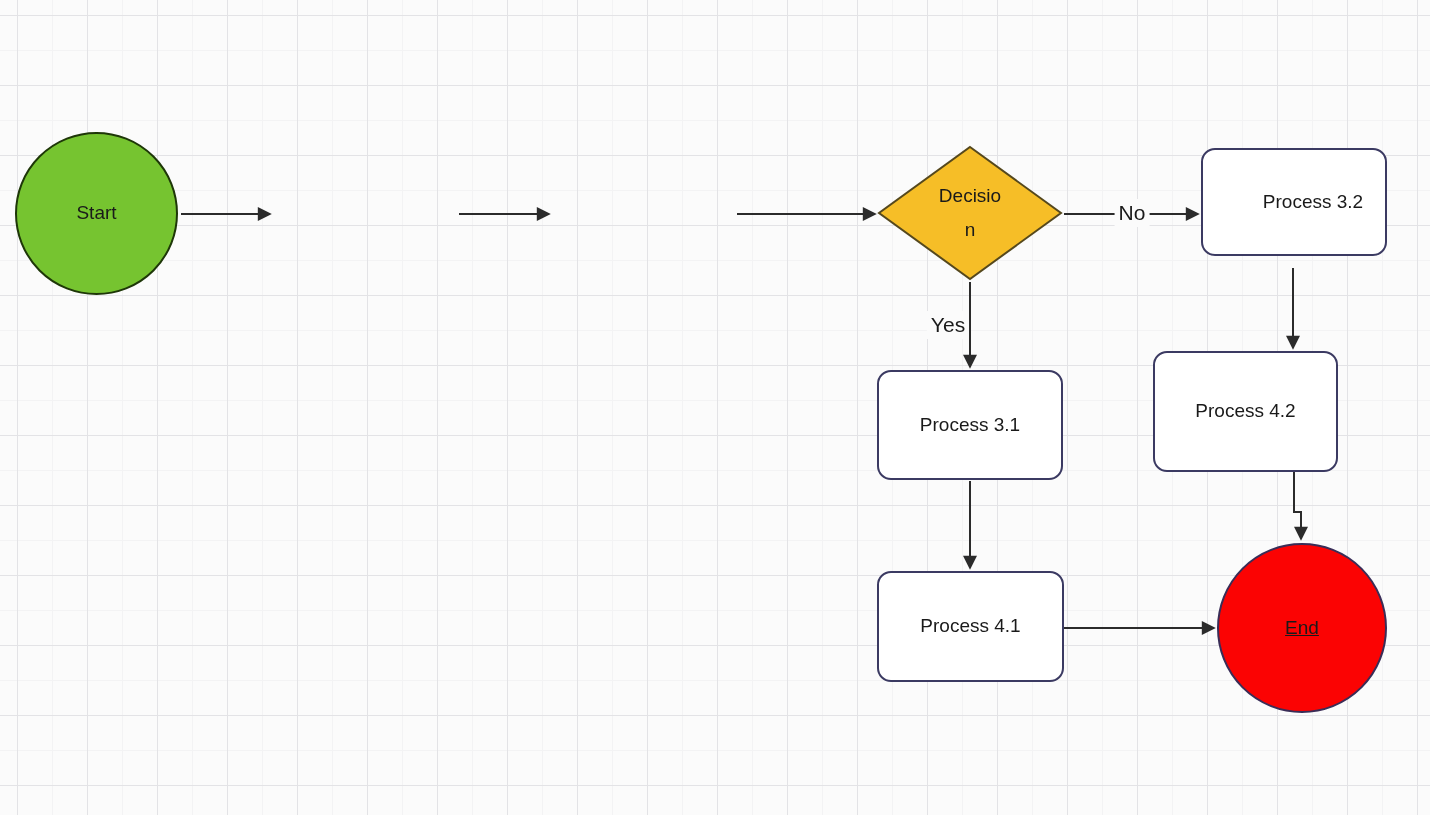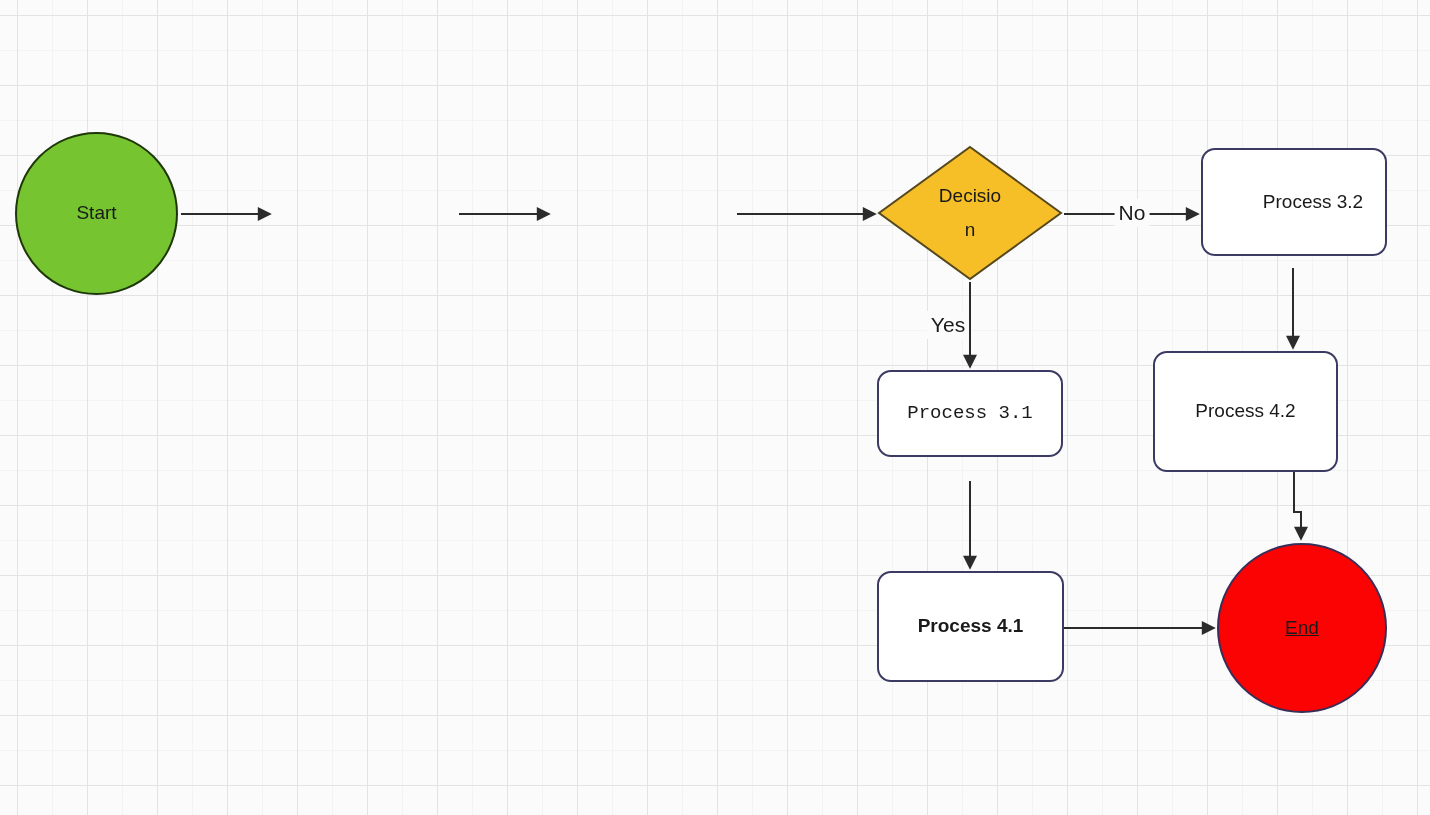--- a/index.html
+++ b/index.html
@@ -131,7 +131,7 @@
     <span class="node-label">Process 3.2</span>
   </div>
 
-  <div class="node rect" style="left: 877px; top: 370px; width: 186px; height: 87px; background: rgb(255, 255, 255); border-color: rgb(59, 58, 98); font-family: Liberation Mono, monospace;">
+  <div class="node rect" style="left: 877px; top: 370px; width: 186px; height: 110px; background: rgb(255, 255, 255); border-color: rgb(59, 58, 98);">
     <span class="node-label">Process 3.1</span>
   </div>
 

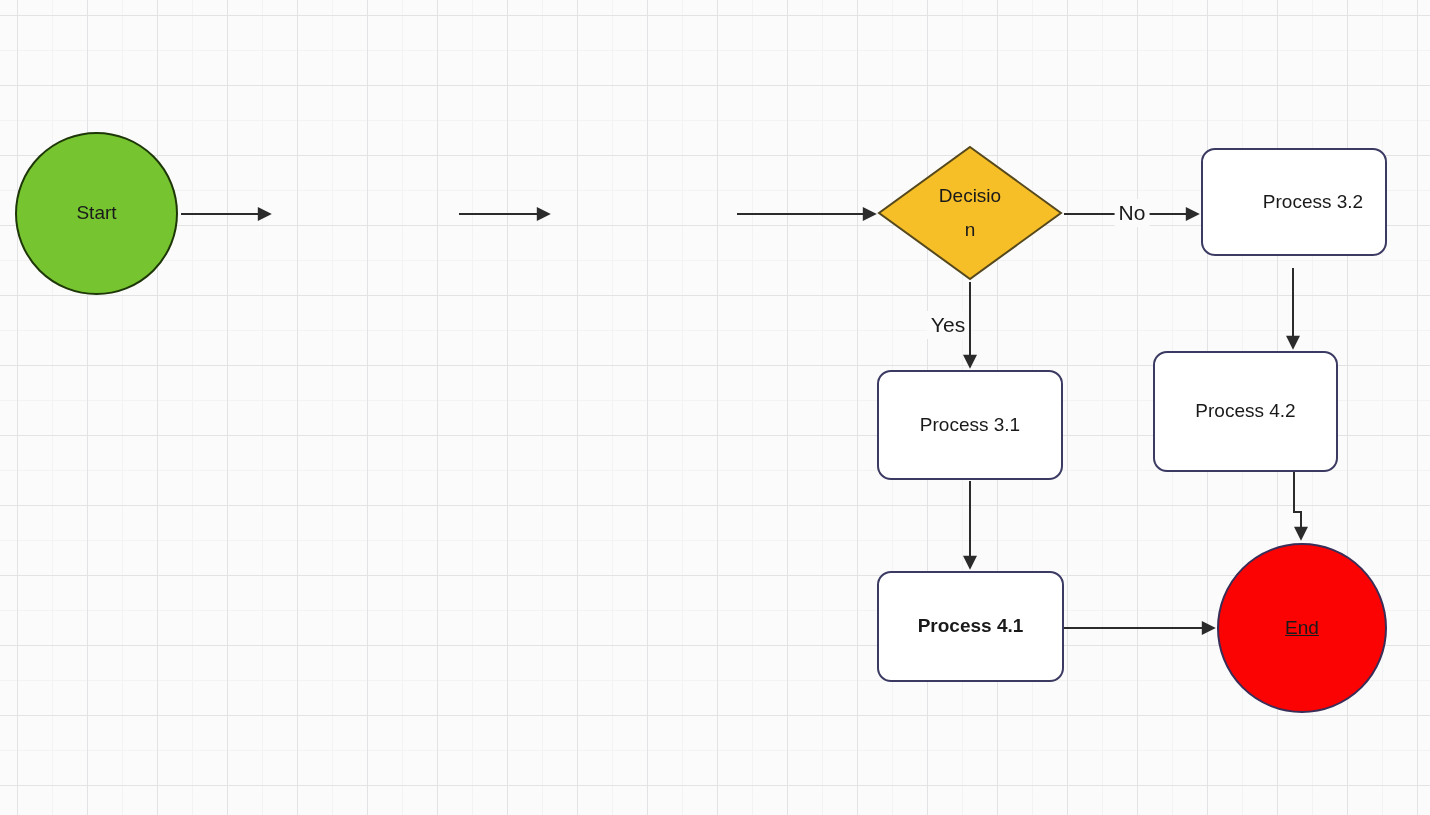--- a/index.html
+++ b/index.html
@@ -139,7 +139,7 @@
     <span class="node-label">Process 4.2</span>
   </div>
 
-  <div class="node rect" style="left: 877px; top: 571px; width: 187px; height: 111px; background: rgb(255, 255, 255); border-color: rgb(59, 58, 98); font-weight: bold;">
+  <div class="node rect" style="left: 877px; top: 571px; width: 187px; height: 111px; background: rgb(255, 255, 255); border-color: rgb(59, 58, 98);">
     <span class="node-label">Process 4.1</span>
   </div>
 

